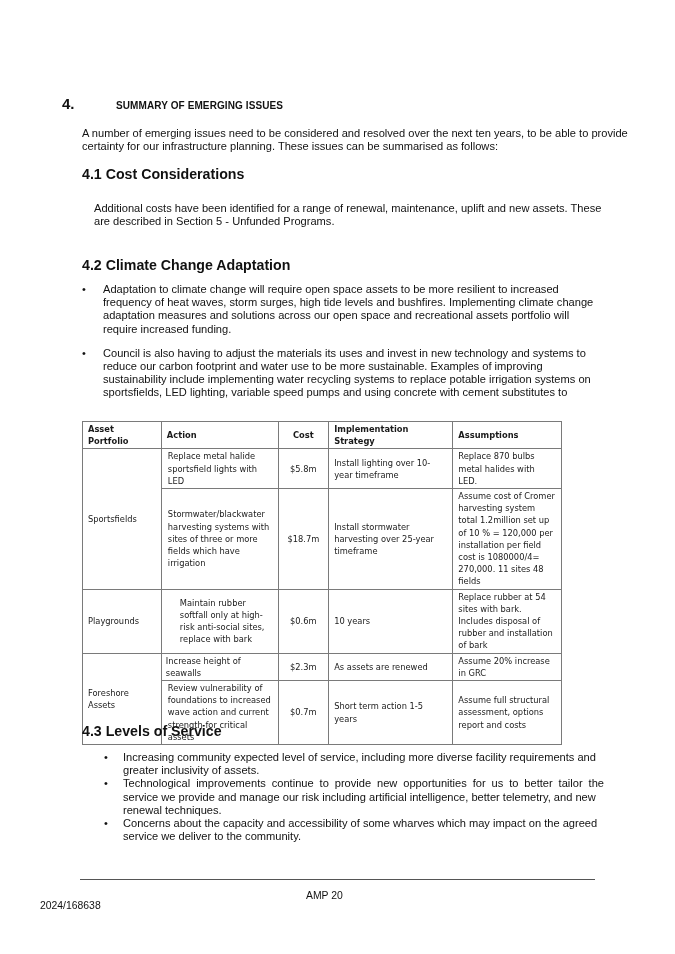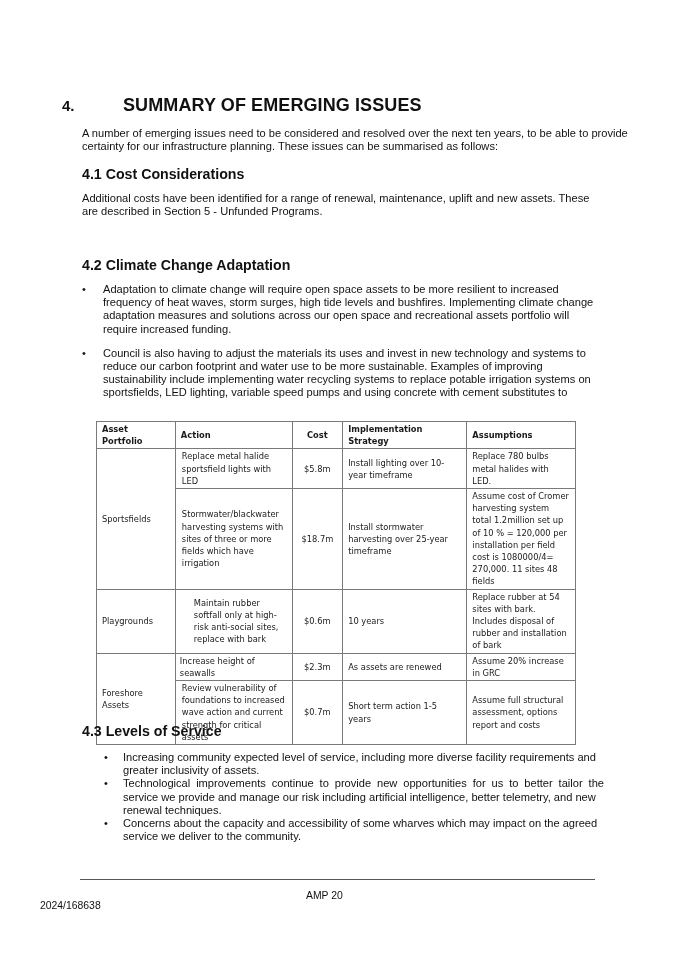--- a/index.html
+++ b/index.html
@@ -18,7 +18,7 @@
       display: flex; align-items: baseline;
     }
     .sec-num { font-size: 15px; width: 54px; }
-    .sec-title { font-size: 18px; letter-spacing: 0.1px; margin-left: 7px; }
+    .sec-title { font-size: 10px; letter-spacing: 0.1px; }
 
     .para {
       position: absolute; left: 82px; width: 560px;

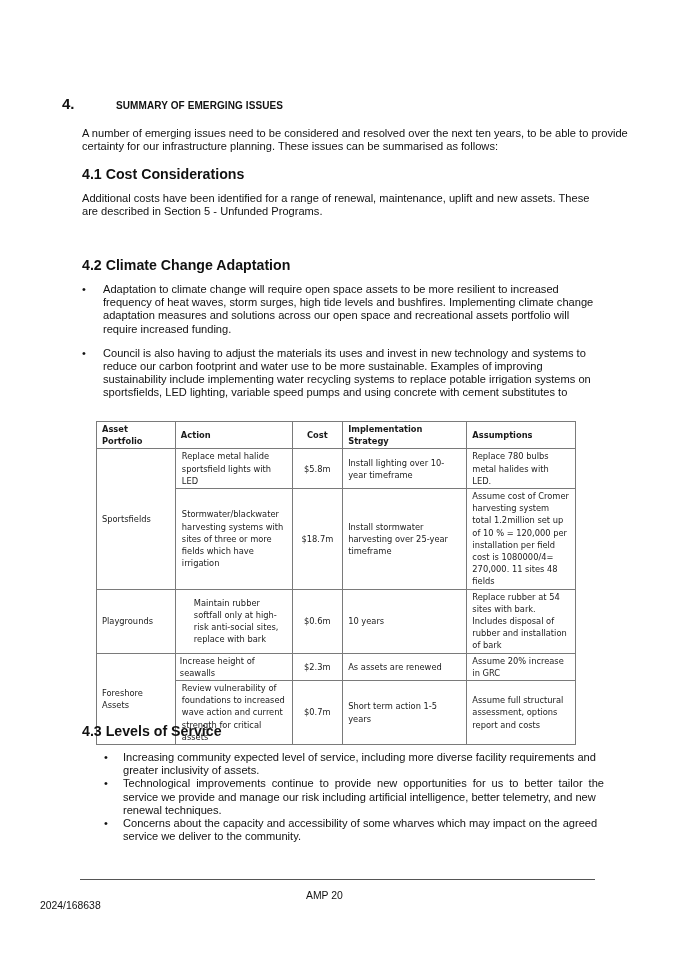--- a/index.html
+++ b/index.html
@@ -91,7 +91,7 @@
   </div>
 
   <div class="sub-heading" style="top:166px;">4.1 Cost Considerations</div>
-  <div class="para" style="top:192px;">
+  <div class="para" style="top:202px;margin-left:12px;">
     <div>Additional costs have been identified for a range of renewal, maintenance, uplift and new assets. These</div>
     <div>are described in Section 5 - Unfunded Programs.</div>
   </div>

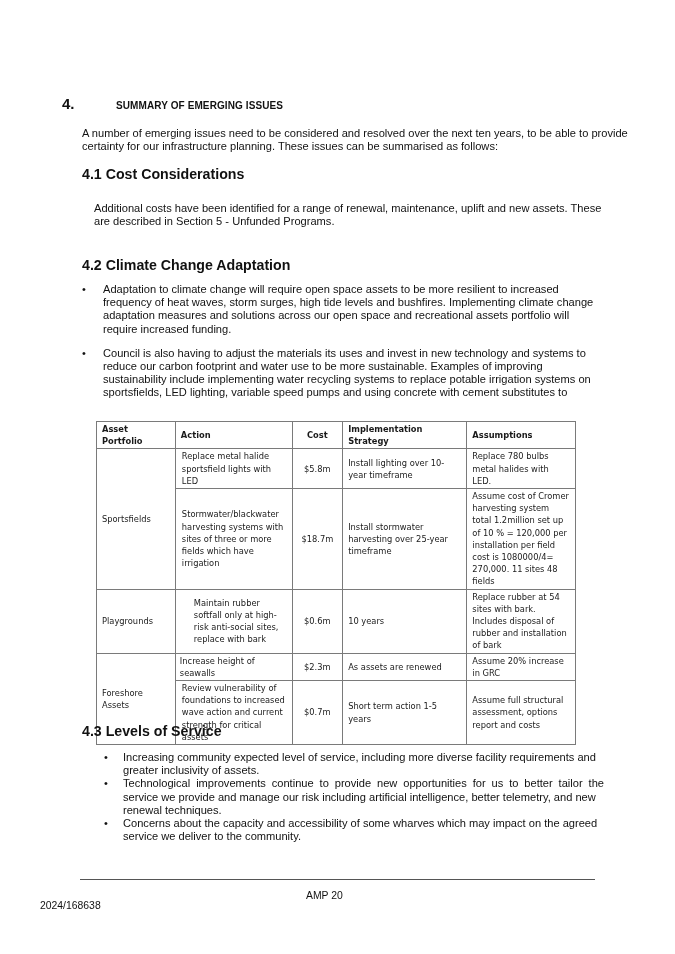--- a/index.html
+++ b/index.html
@@ -39,7 +39,7 @@
     }
 
     table.issues {
-      position: absolute; left: 96px; top: 421px;
+      position: absolute; left: 82px; top: 421px;
       width: 480px;
       border-collapse: collapse;
       font-family: "DejaVu Sans", sans-serif;

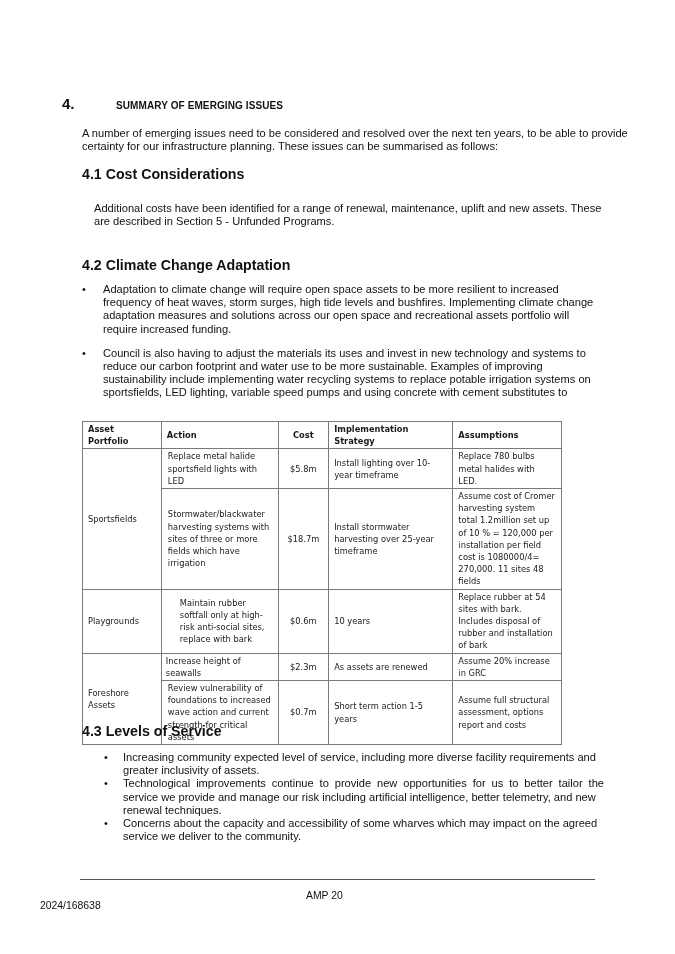--- a/index.html
+++ b/index.html
@@ -137,7 +137,7 @@
         <td style="padding-left:6px;">Replace metal halide sportsfield lights with LED</td>
         <td class="cost">$5.8m</td>
         <td>Install lighting over 10-year timeframe</td>
-        <td>Replace 780 bulbs metal halides with LED.</td>
+        <td>Replace 870 bulbs metal halides with LED.</td>
       </tr>
       <tr style="height:86px;">
         <td style="padding-left:6px;">Stormwater/blackwater harvesting systems with sites of three or more fields which have irrigation</td>

